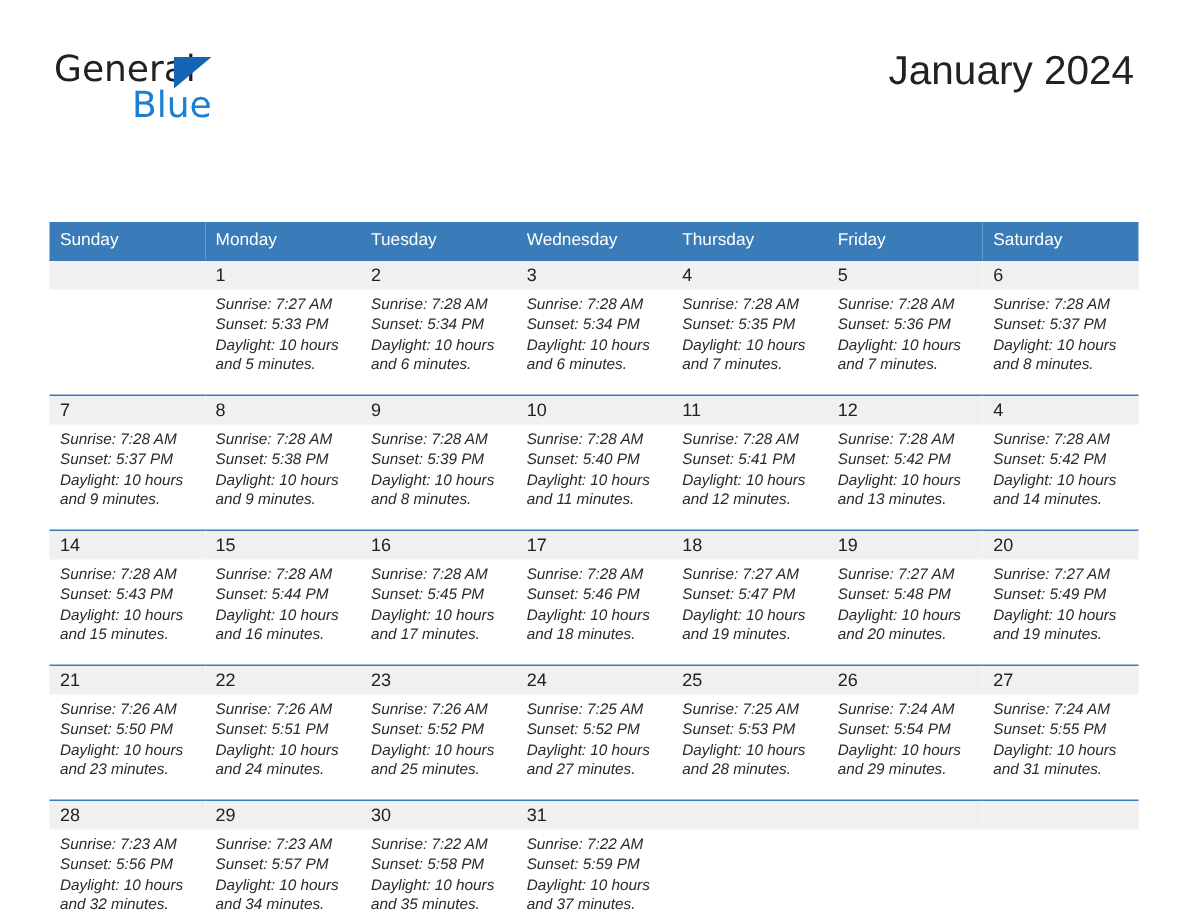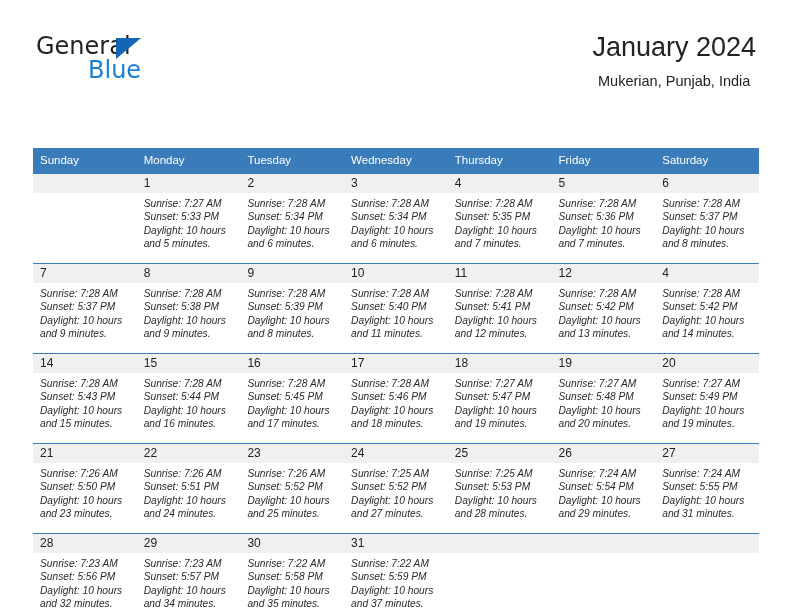--- a/index.html
+++ b/index.html
@@ -165,7 +165,6 @@
 
     <div class="title-block">
       <div class="cal-title">January 2024</div>
-      <div class="cal-subtitle">Mukerian, Punjab, India</div>
     </div>
 
   </div>

